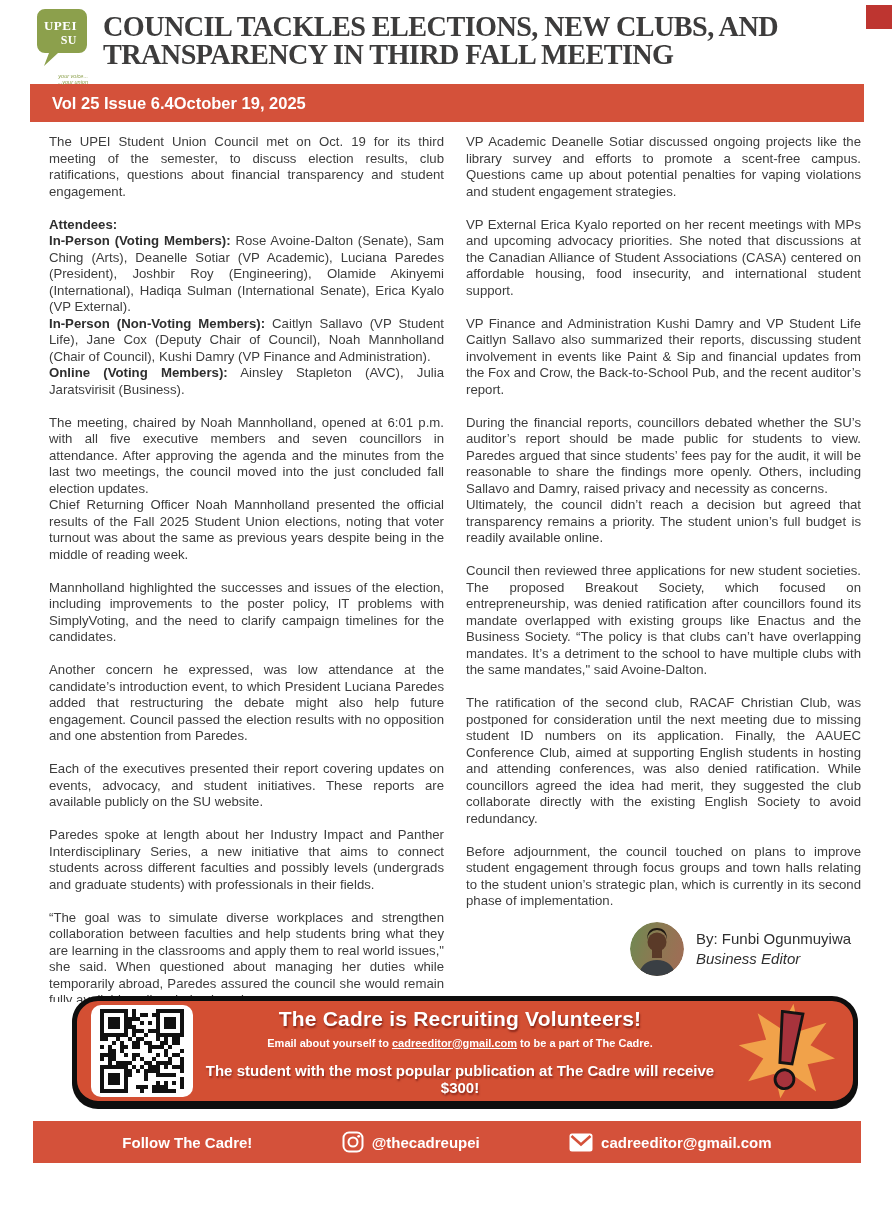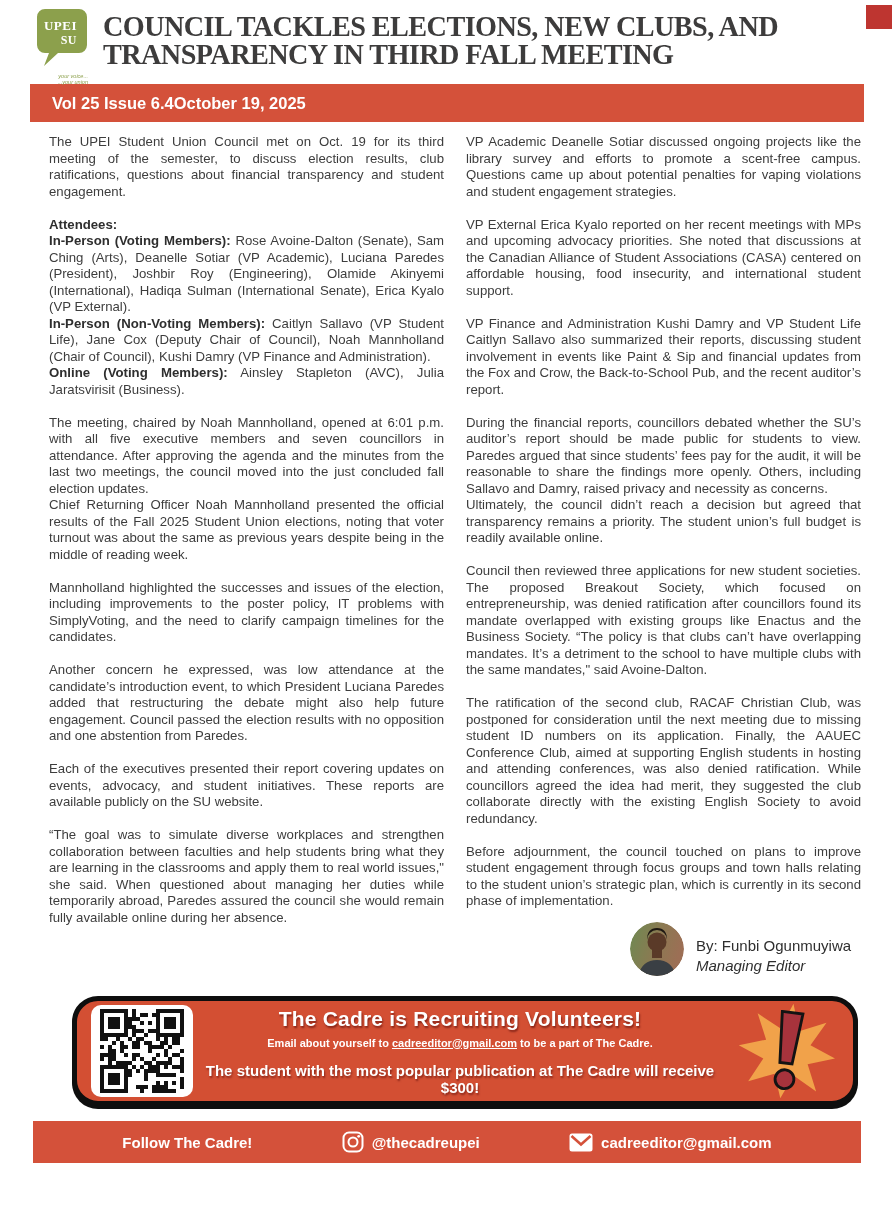--- a/index.html
+++ b/index.html
@@ -97,6 +97,7 @@
         <p class="para gap">Mannholland highlighted the successes and issues of the election, including improvements to the poster policy, IT problems with SimplyVoting, and the need to clarify campaign timelines for the candidates.</p>
         <p class="para gap">Another concern he expressed, was low attendance at the candidate’s introduction event, to which President Luciana Paredes added that restructuring the debate might also help future engagement. Council passed the election results with no opposition and one abstention from Paredes.</p>
         <p class="para gap">Each of the executives presented their report covering updates on events, advocacy, and student initiatives. These reports are available publicly on the SU website.</p>
+        <p class="para gap">Paredes spoke at length about her Industry Impact and Panther Interdisciplinary Series, a new initiative that aims to connect students across different faculties and possibly levels (undergrads and graduate students) with professionals in their fields.</p>
         <p class="para gap">“The goal was to simulate diverse workplaces and strengthen collaboration between faculties and help students bring what they are learning in the classrooms and apply them to real world issues," she said. When questioned about managing her duties while temporarily abroad, Paredes assured the council she would remain fully available online during her absence.</p>
       </div>
     <div class="col" id="col-right">

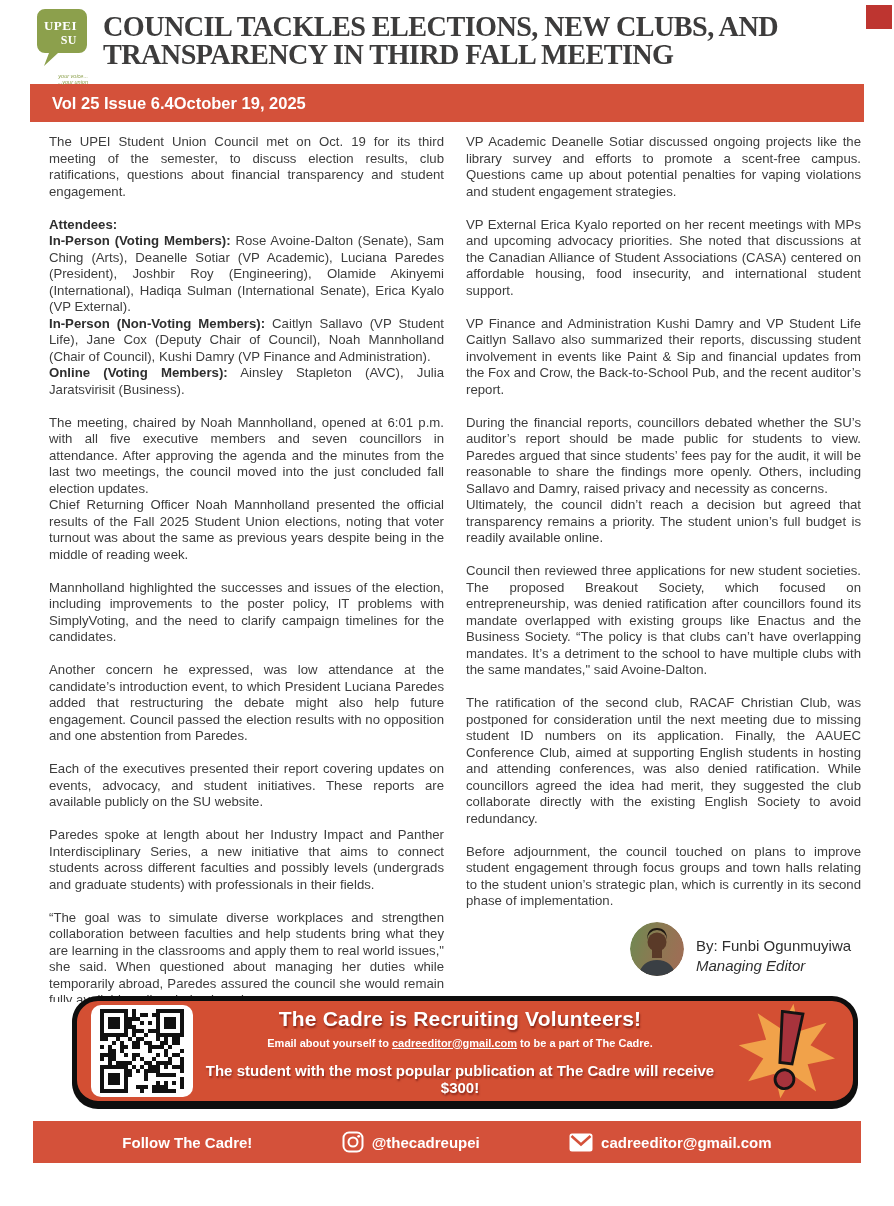--- a/index.html
+++ b/index.html
@@ -30,7 +30,7 @@
   .para b{color:#2e2e2e;}
 
   
-  .byline{position:absolute;top:922px;left:630px;display:flex;align-items:flex-end;gap:12px;}
+  .byline{position:absolute;top:922px;left:630px;display:flex;align-items:center;gap:12px;}
   .avatar{width:54px;height:54px;border-radius:50%;overflow:hidden;flex:0 0 54px;}
   .byline-text{font-size:15px;color:#2f2f2f;line-height:20px;}
   .byline-role{font-style:italic;}

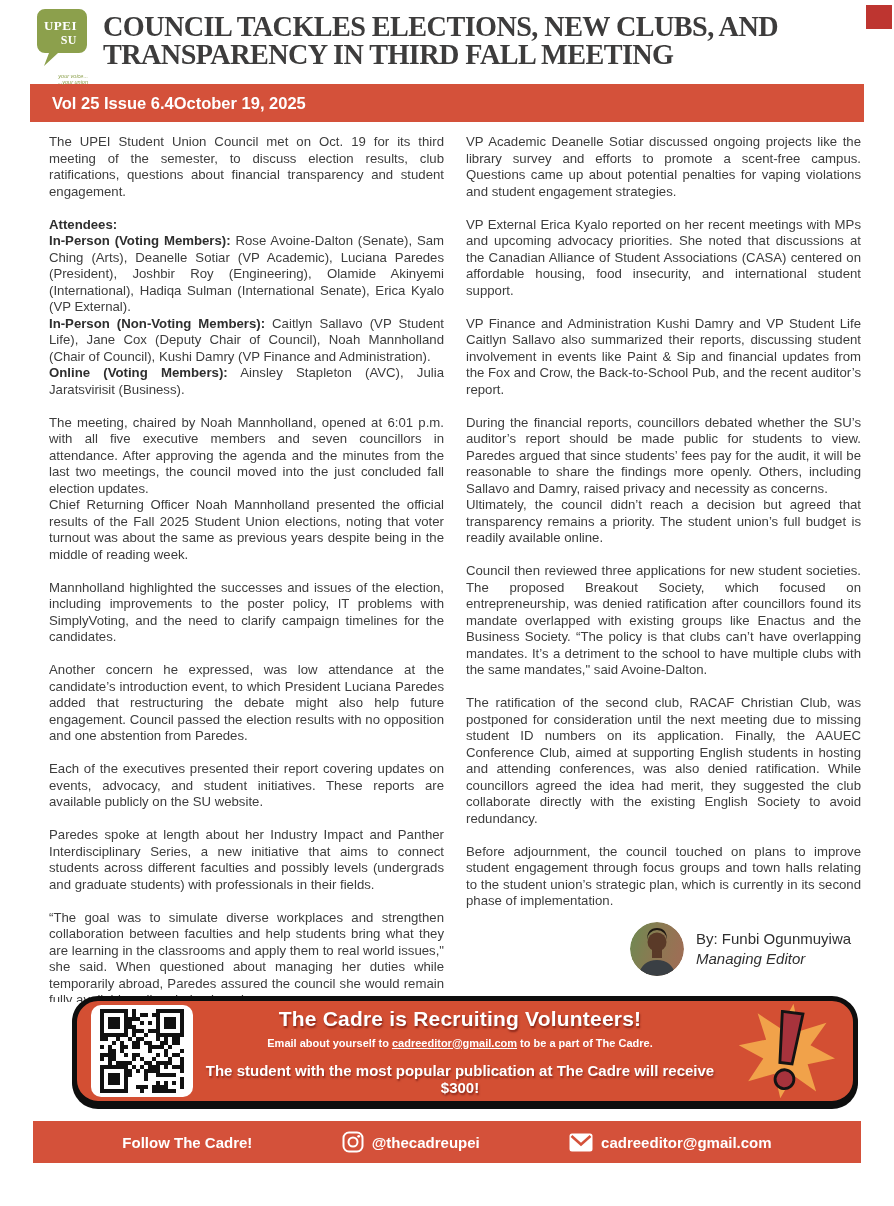--- a/index.html
+++ b/index.html
@@ -136,7 +136,7 @@
     </div>
     <div class="byline-text">
       <div>By: Funbi Ogunmuyiwa</div>
-      <div class="byline-role">Managing Editor</div>
+      <div class="byline-role">Business Editor</div>
     </div>
   </div>
 

